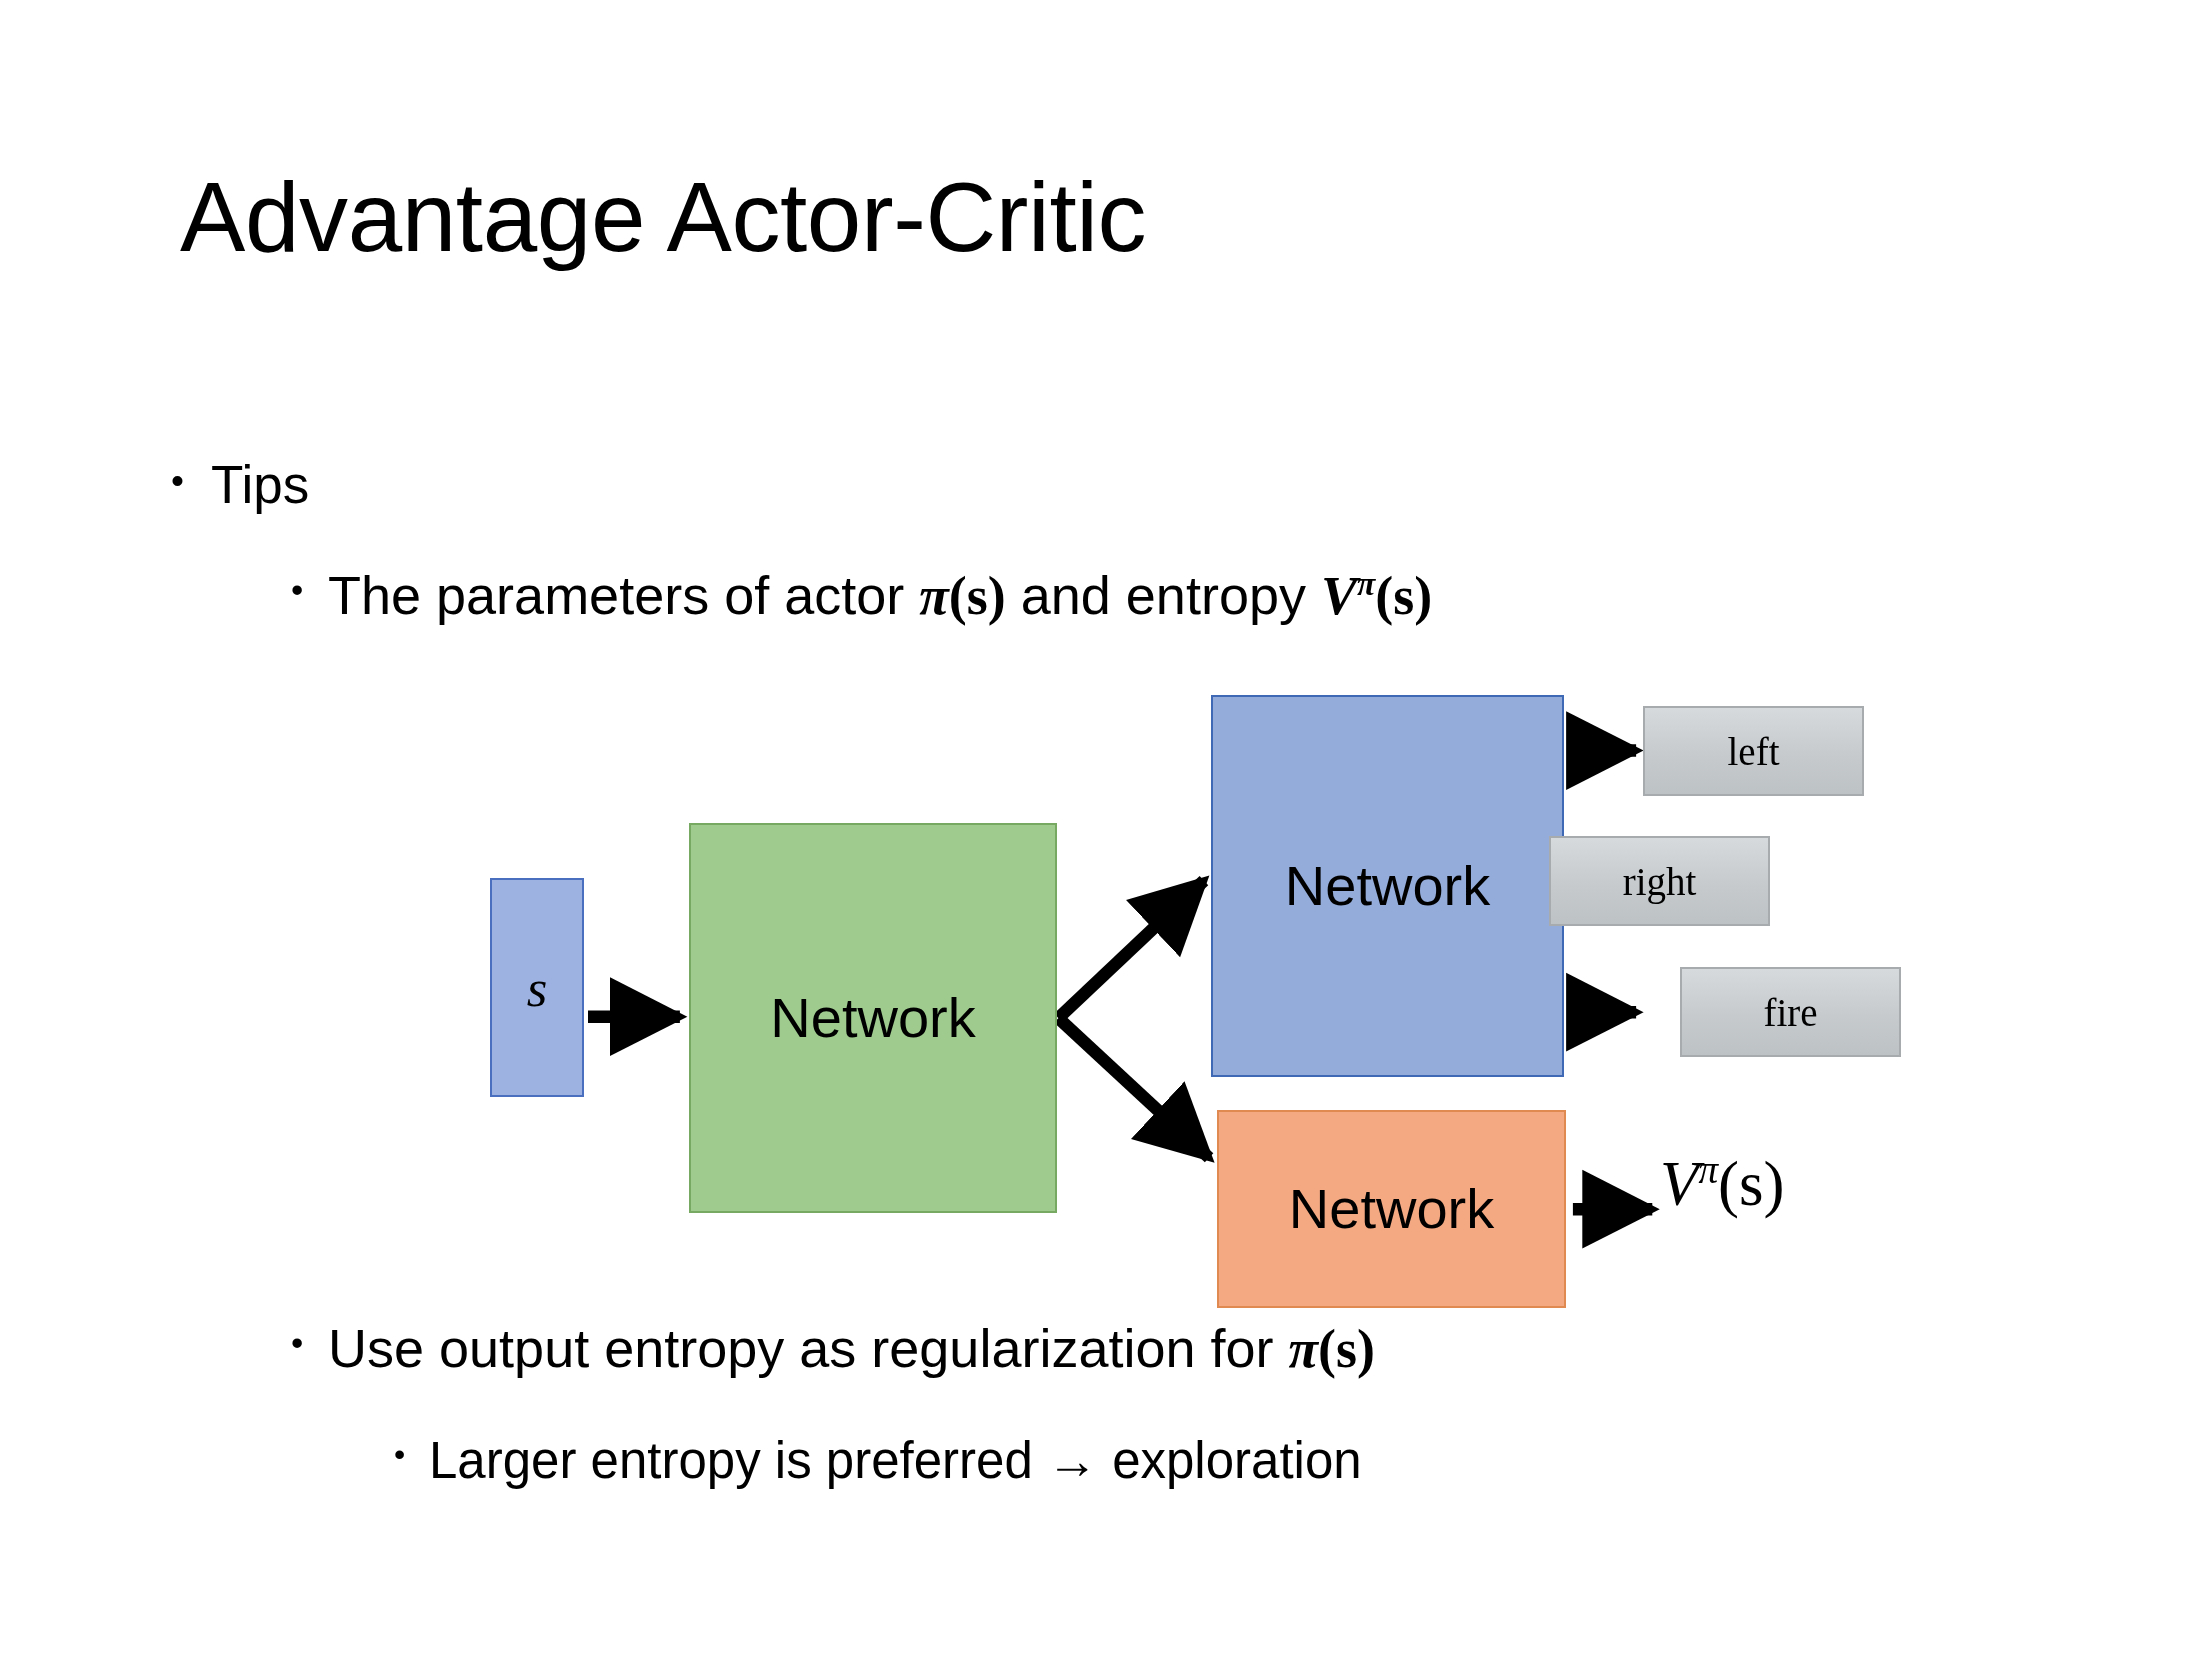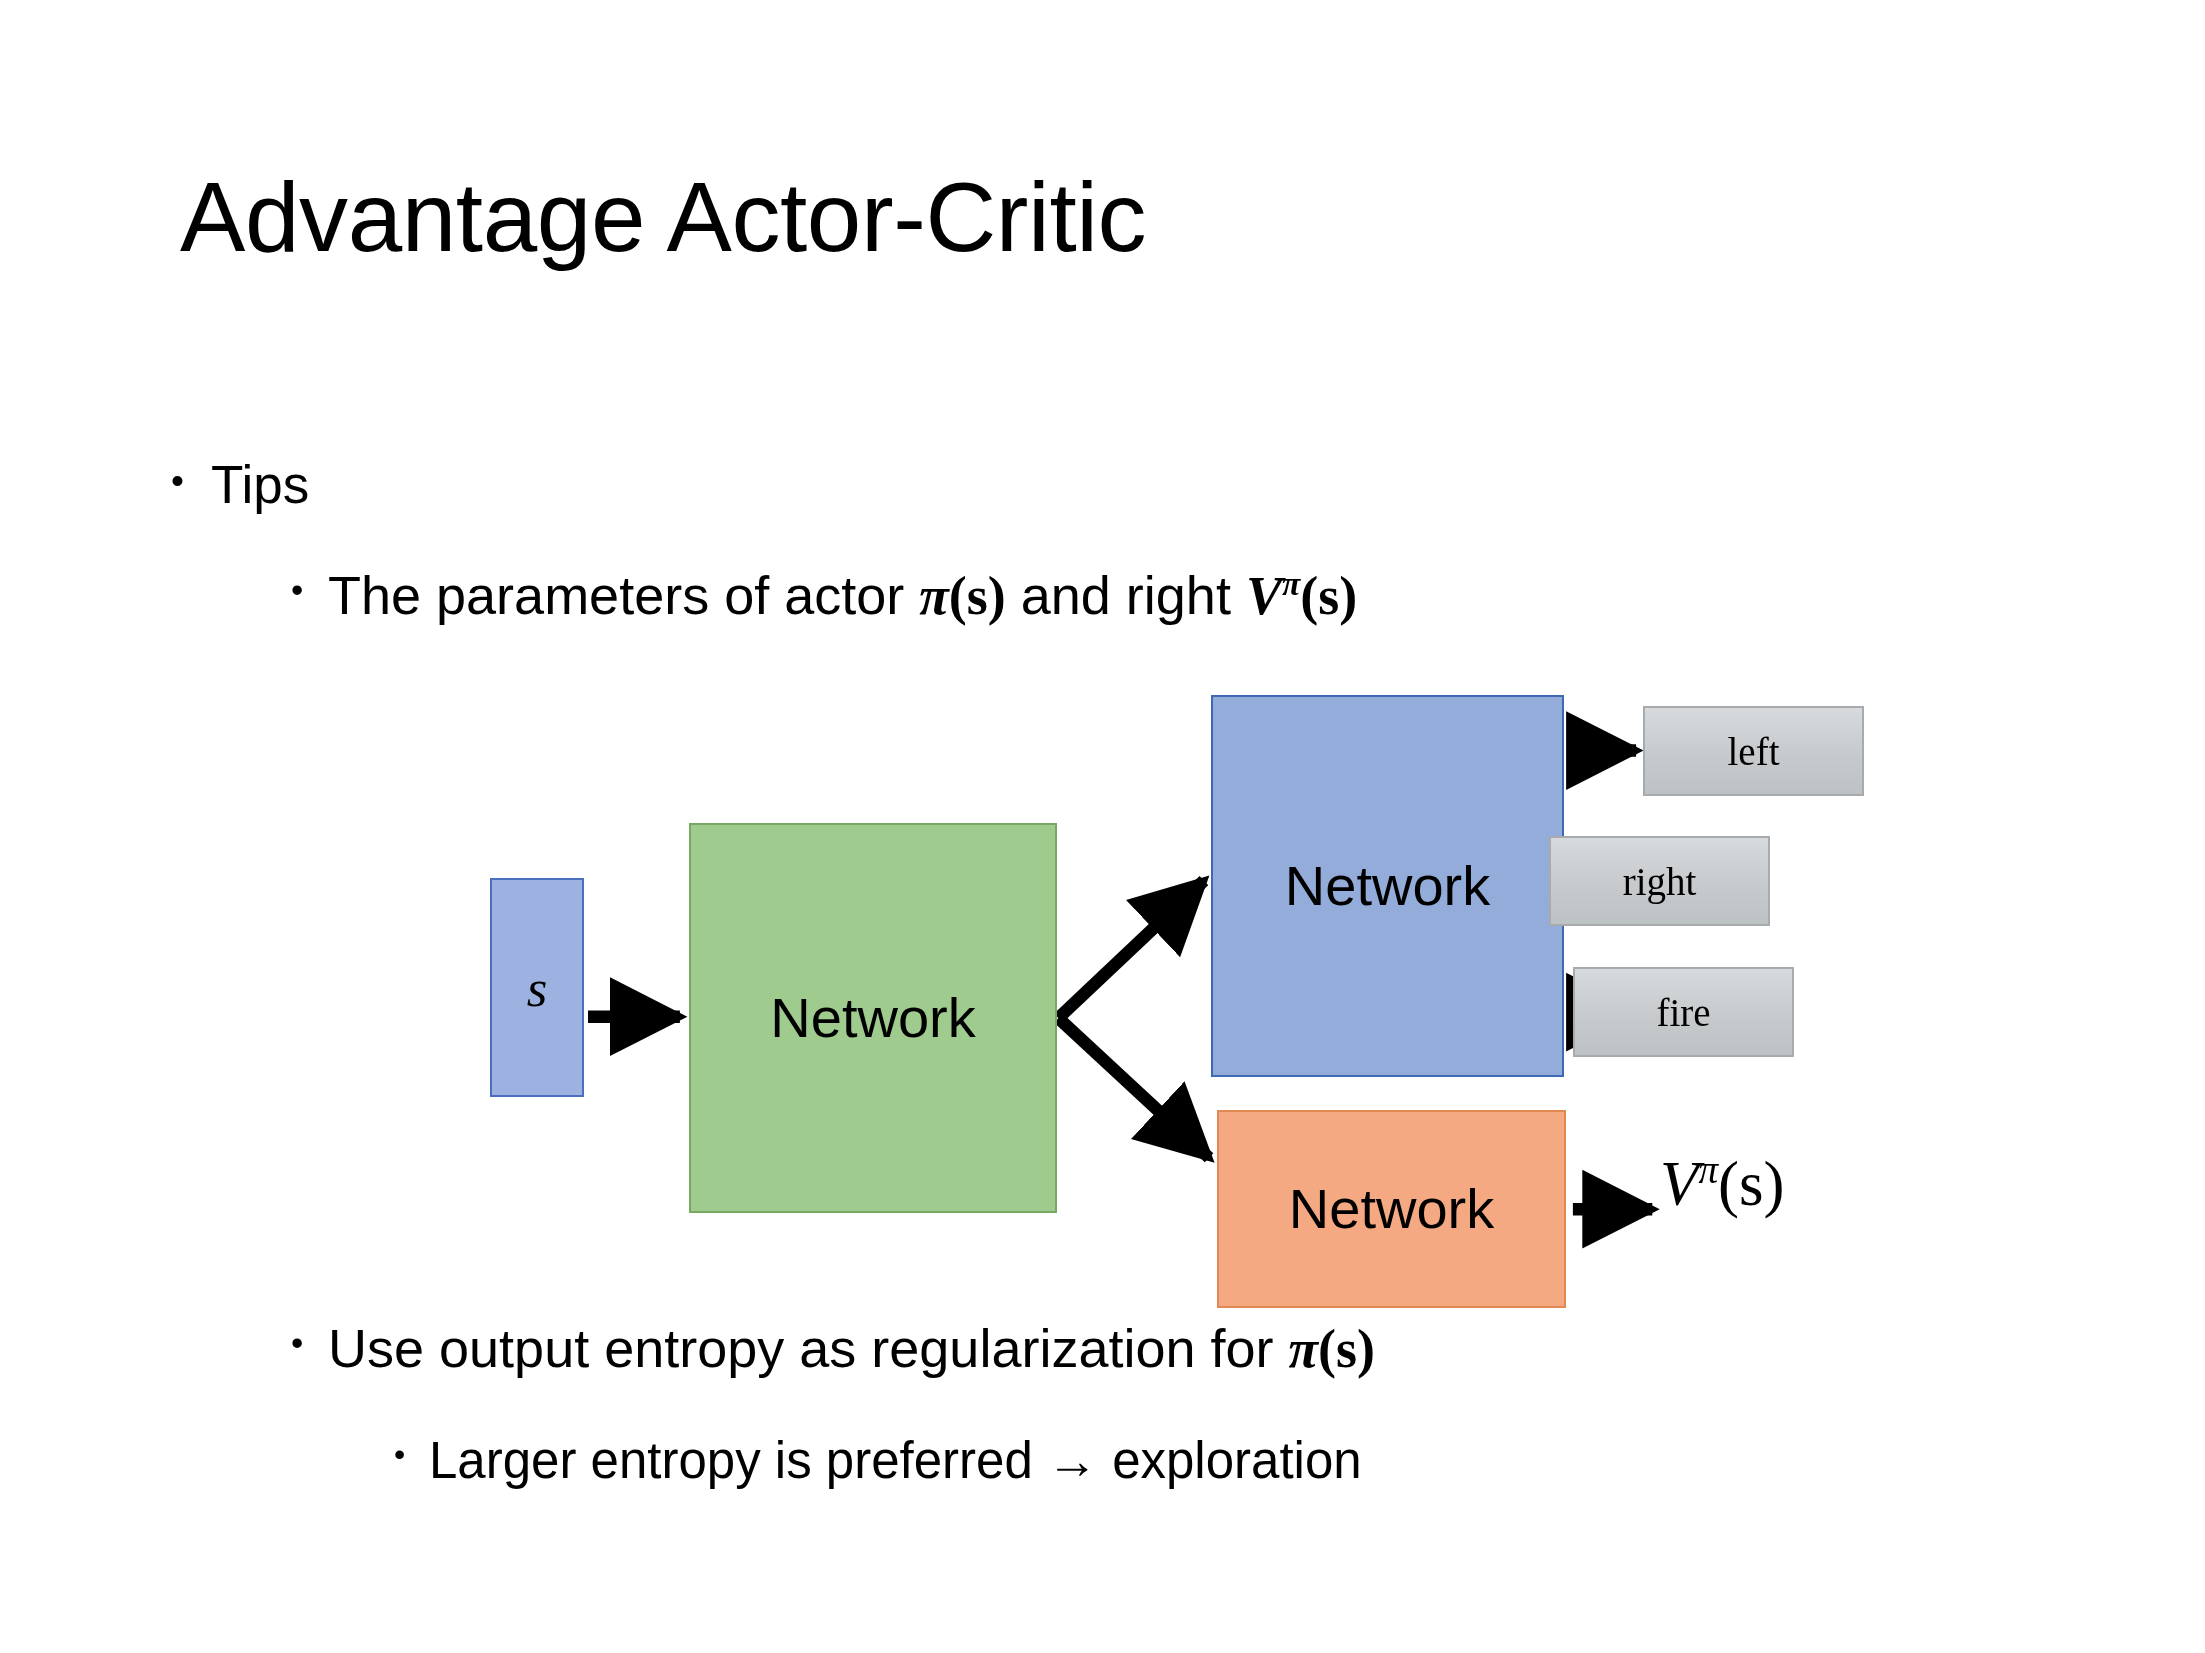--- a/index.html
+++ b/index.html
@@ -221,7 +221,7 @@
   <div class="bullet lvl2" id="b-params">
     <span class="dot">•</span>
     <span class="btext">
-      <span>The parameters of actor </span><span class="math"><span>π</span><span class="paren">(s)</span></span><span>  and right </span><span class="math"><span>V</span><sup>π</sup><span class="paren">(s)</span></span><br>
+      <span>The parameters of actor </span><span class="math"><span>π</span><span class="paren">(s)</span></span><span>  and entropy </span><span class="math"><span>V</span><sup>π</sup><span class="paren">(s)</span></span><br>
     </span>
   </div>
 

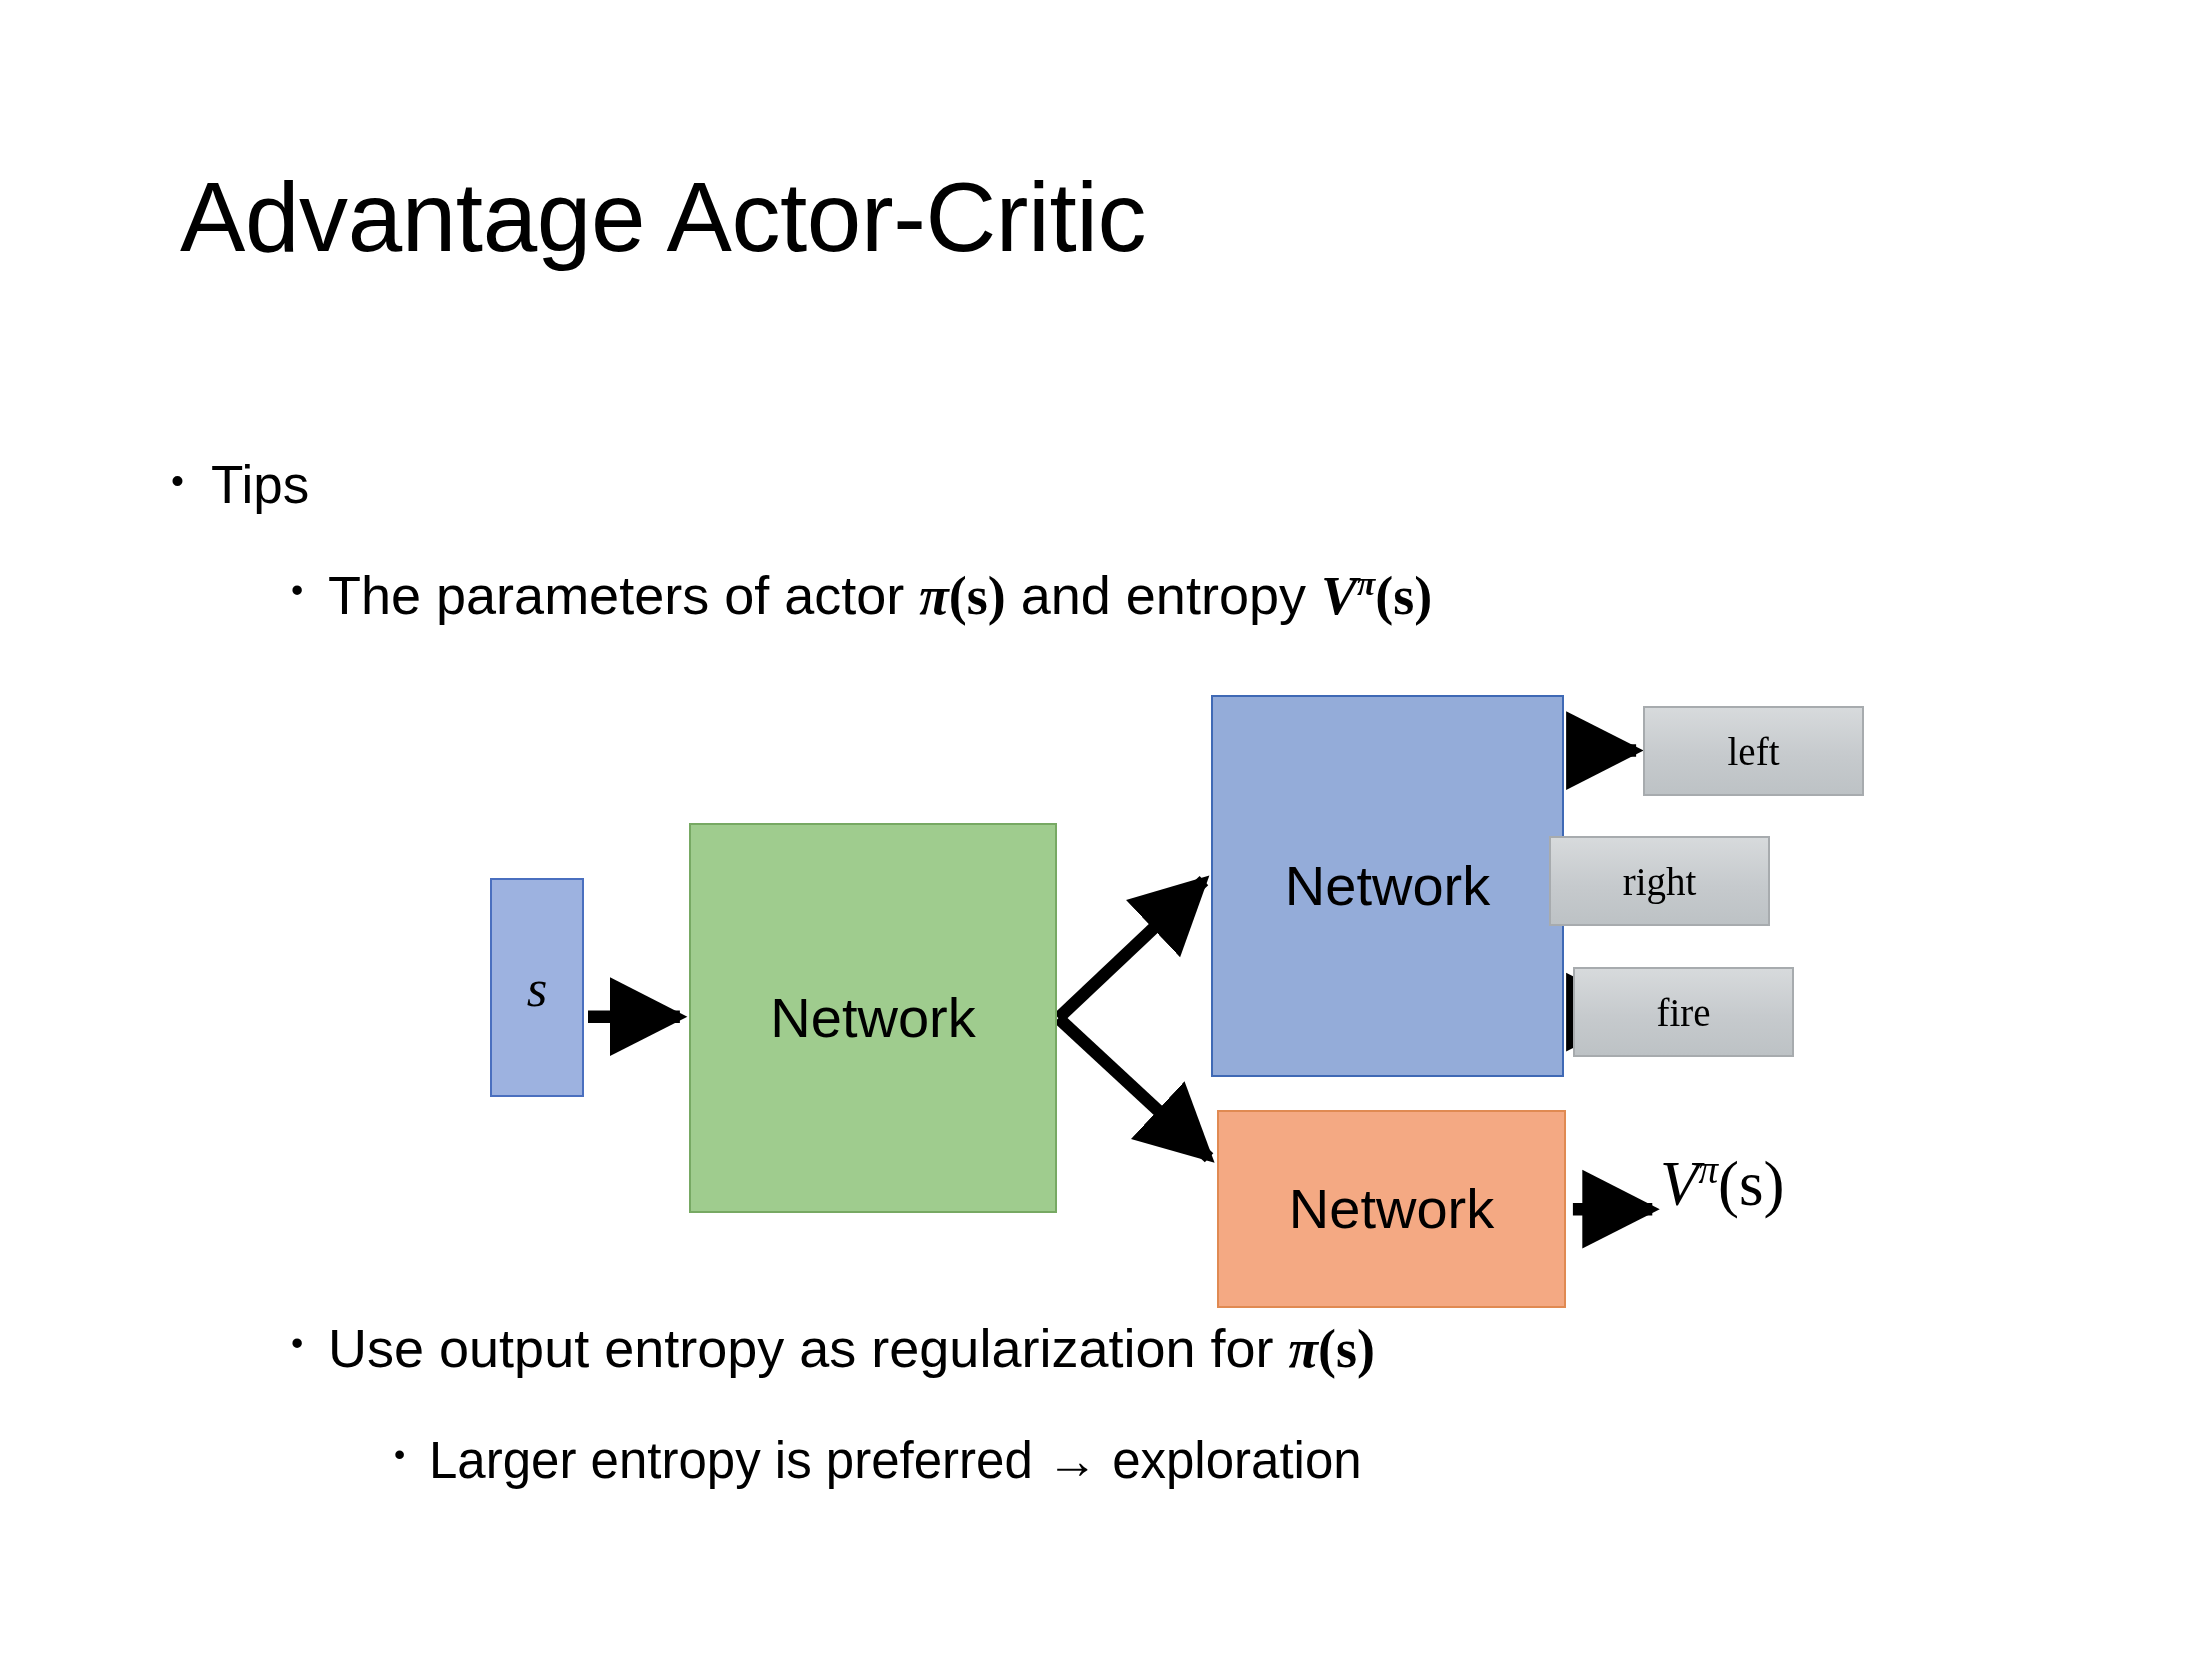--- a/index.html
+++ b/index.html
@@ -178,7 +178,7 @@
   }
   #out-left  { left: 1643px; top: 706px; }
   #out-right { left: 1549px; top: 836px; text-align: right; }
-  #out-fire  { left: 1573px; top: 967px; }
+  #out-fire  { left: 1680px; top: 967px; }
 
   
   #critic-output {

